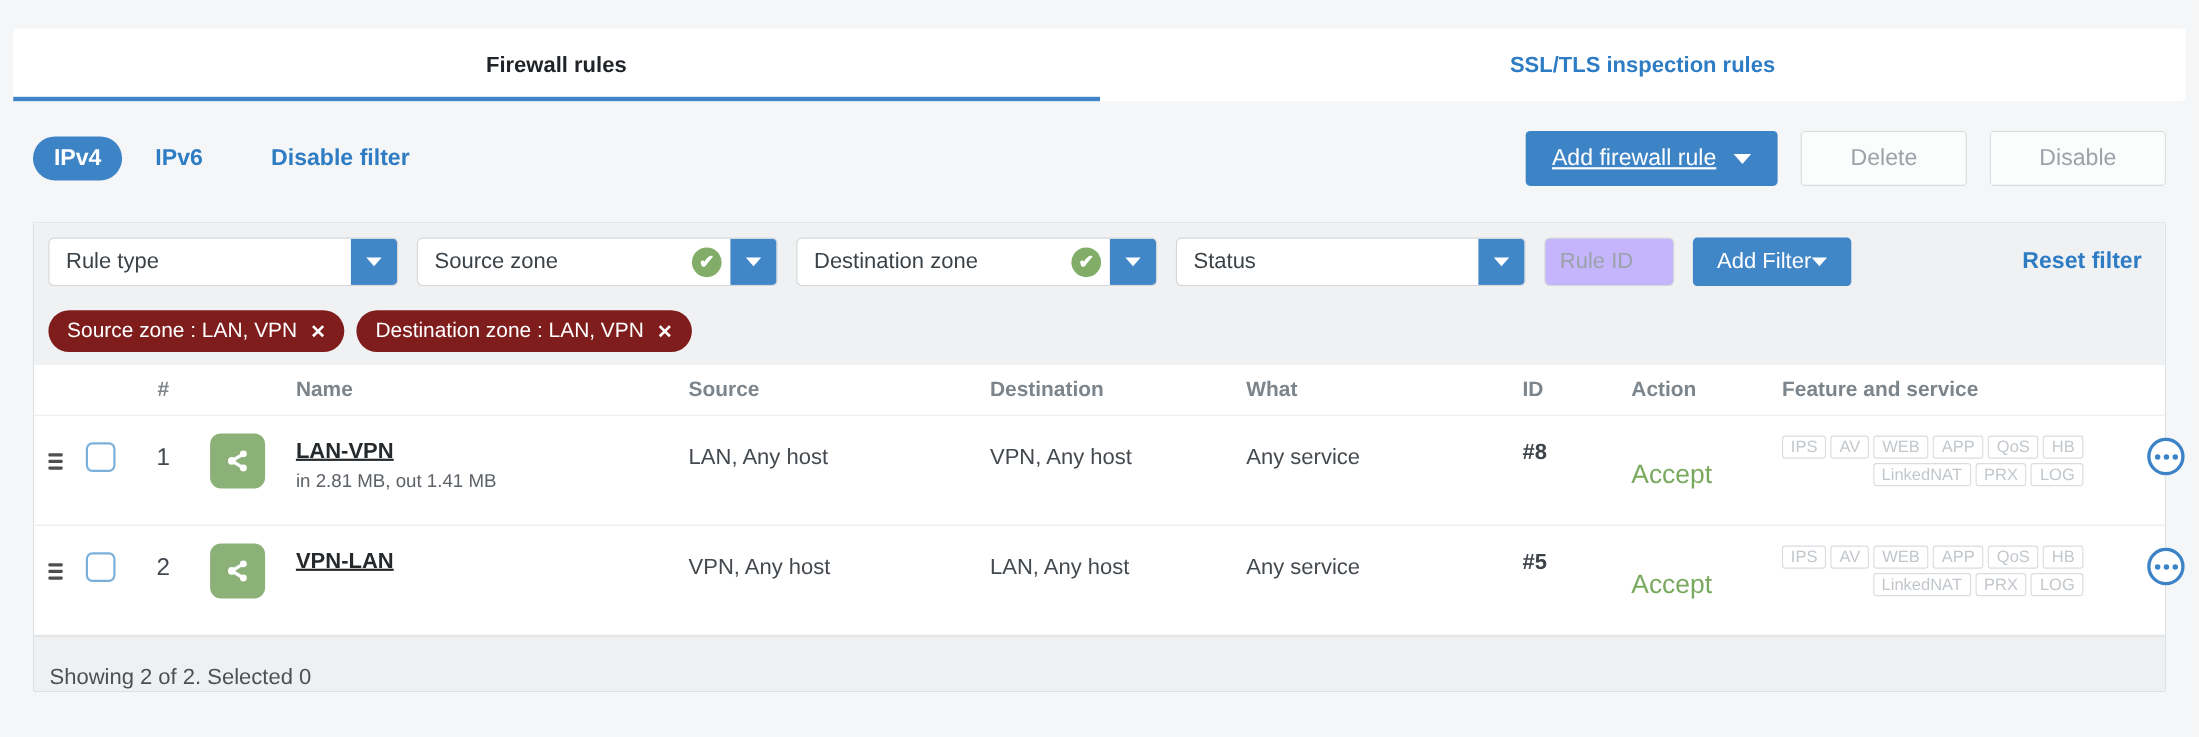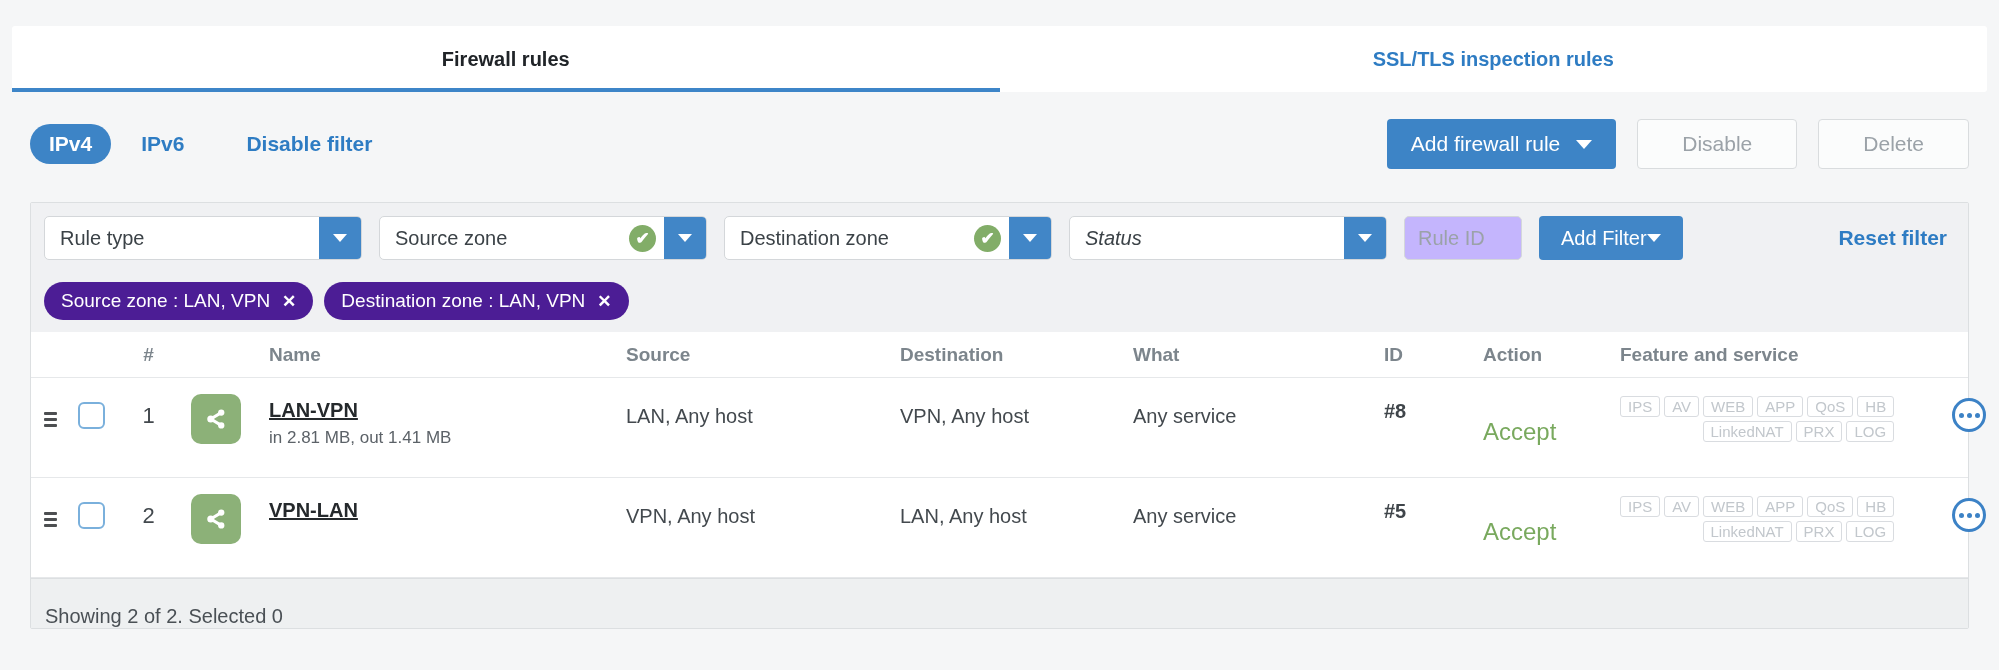--- a/index.html
+++ b/index.html
@@ -44,6 +44,7 @@
     padding: 0 24px; border: none; border-radius: 4px; cursor: pointer;
     display: flex; align-items: center; gap: 16px;
     font-family: "Liberation Sans", sans-serif;
+    text-decoration: underline;
   }
   .btn-ghost {
     background: #fbfcfc; color: #9ba2a8; font-size: 21px; height: 50px;

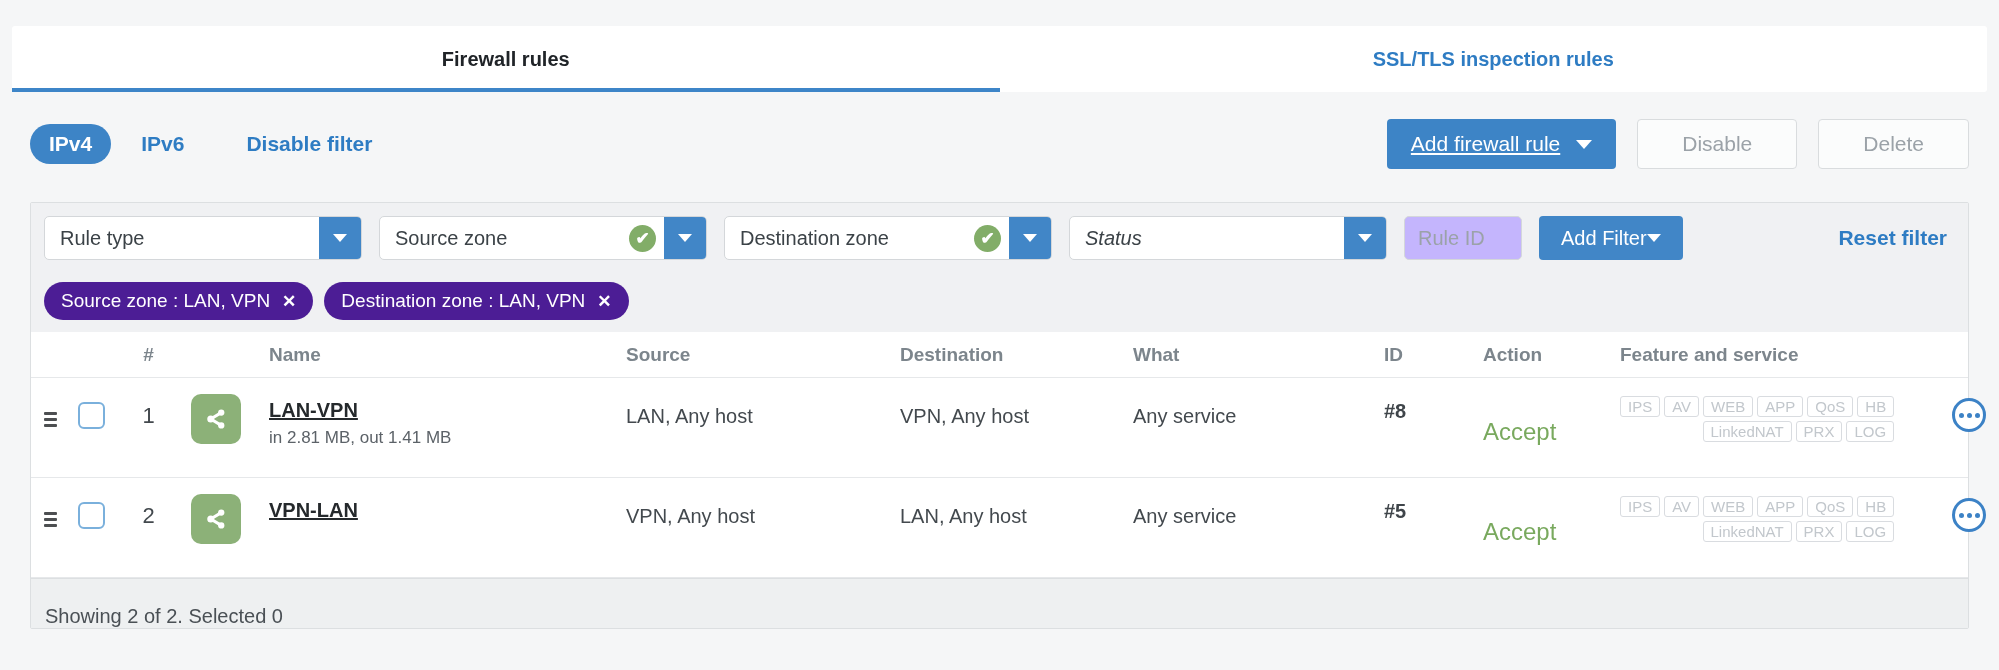--- a/index.html
+++ b/index.html
@@ -187,8 +187,8 @@
       <span>Add firewall rule</span>
       <span class="caret"></span>
     </button>
+    <button class="btn-ghost">Delete</button>
     <button class="btn-ghost">Disable</button>
-    <button class="btn-ghost">Delete</button>
   </div>
 </div>
 

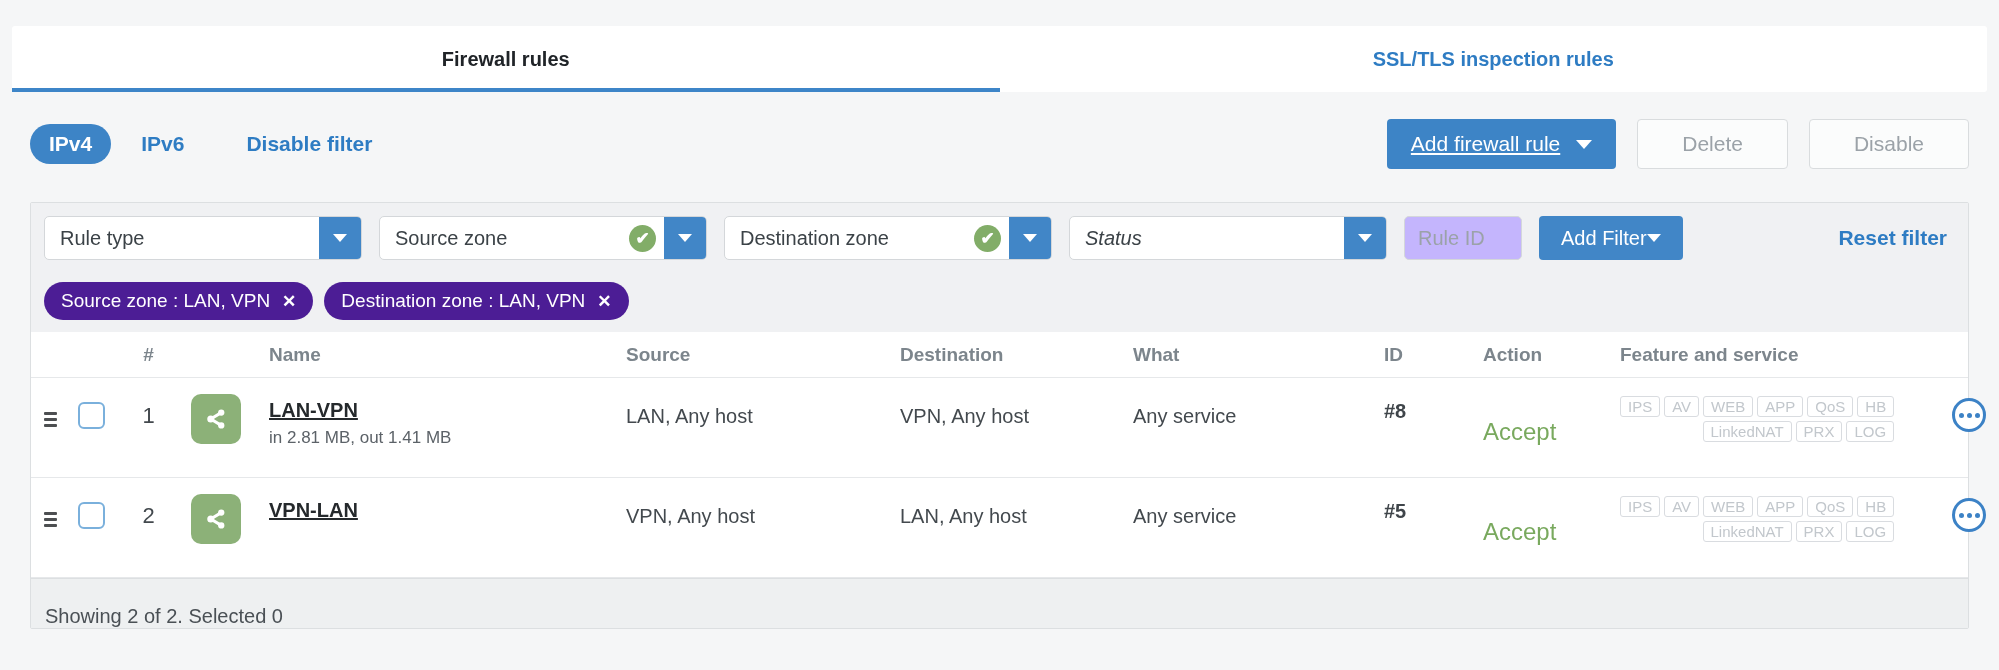--- a/index.html
+++ b/index.html
@@ -83,7 +83,7 @@
   .dd-ruletype { width: 318px; }
   .dd-srczone { width: 328px; }
   .dd-dstzone { width: 328px; }
-  .dd-status { width: 318px; font-style: italic; }
+  .dd-status { width: 318px; }
   .rule-id-input {
     width: 118px; height: 44px; border: 1px solid #d4d7da; border-radius: 5px;
     font-size: 20px; color: #3b4247; padding: 0 13px; background: #c4b5fd;

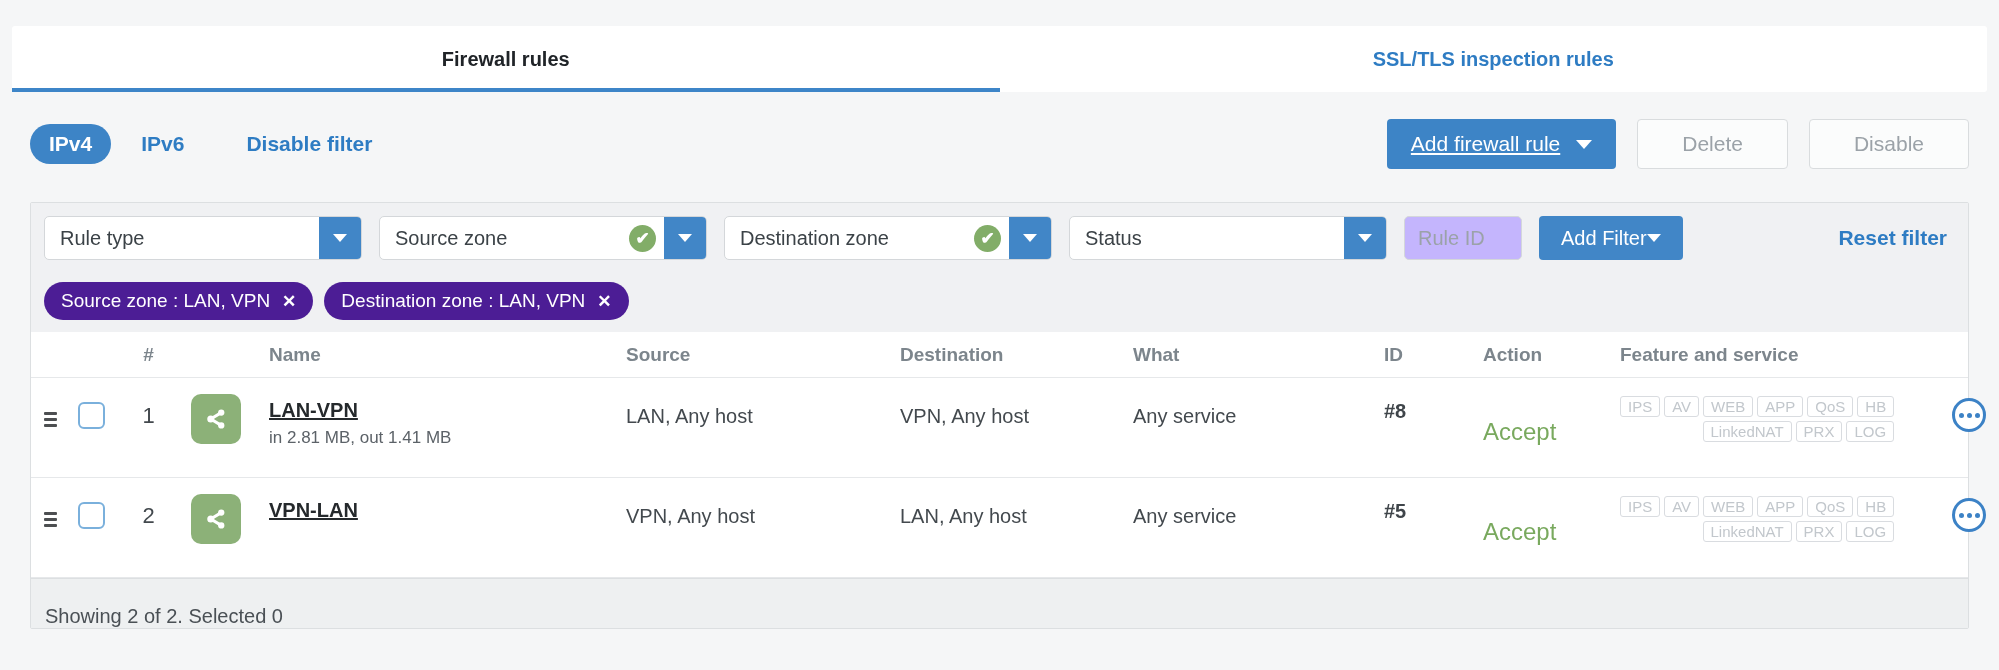--- a/index.html
+++ b/index.html
@@ -99,7 +99,7 @@
 
   .chips-row { display: flex; gap: 11px; margin-top: 22px; }
   .chip {
-    background: #4c1d95; color: #fff; font-size: 19px; border-radius: 19px;
+    background: #7f1d1d; color: #fff; font-size: 19px; border-radius: 19px;
     padding: 8px 17px; display: flex; align-items: center; gap: 12px; cursor: default;
   }
   .chip .chip-x { font-weight: bold; font-size: 17px; cursor: pointer; line-height: 1; }

